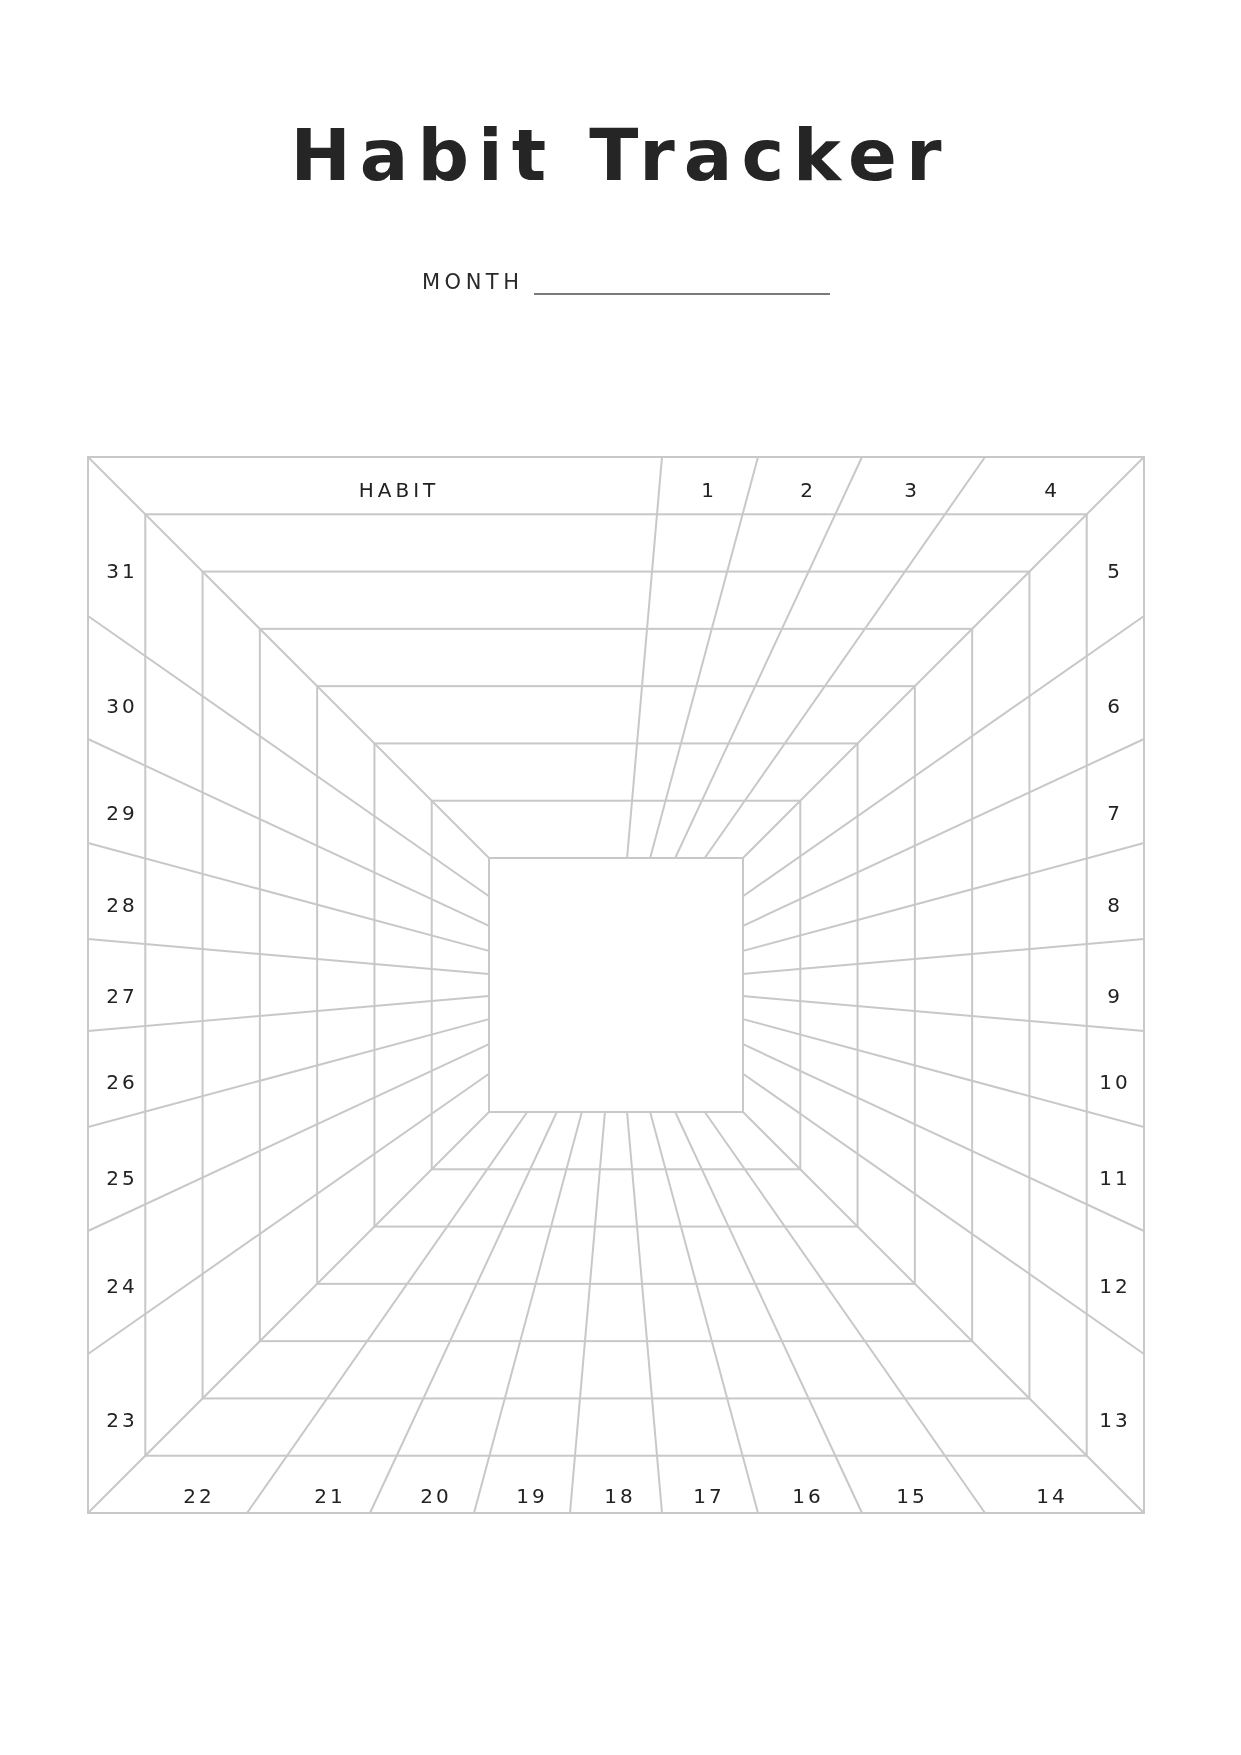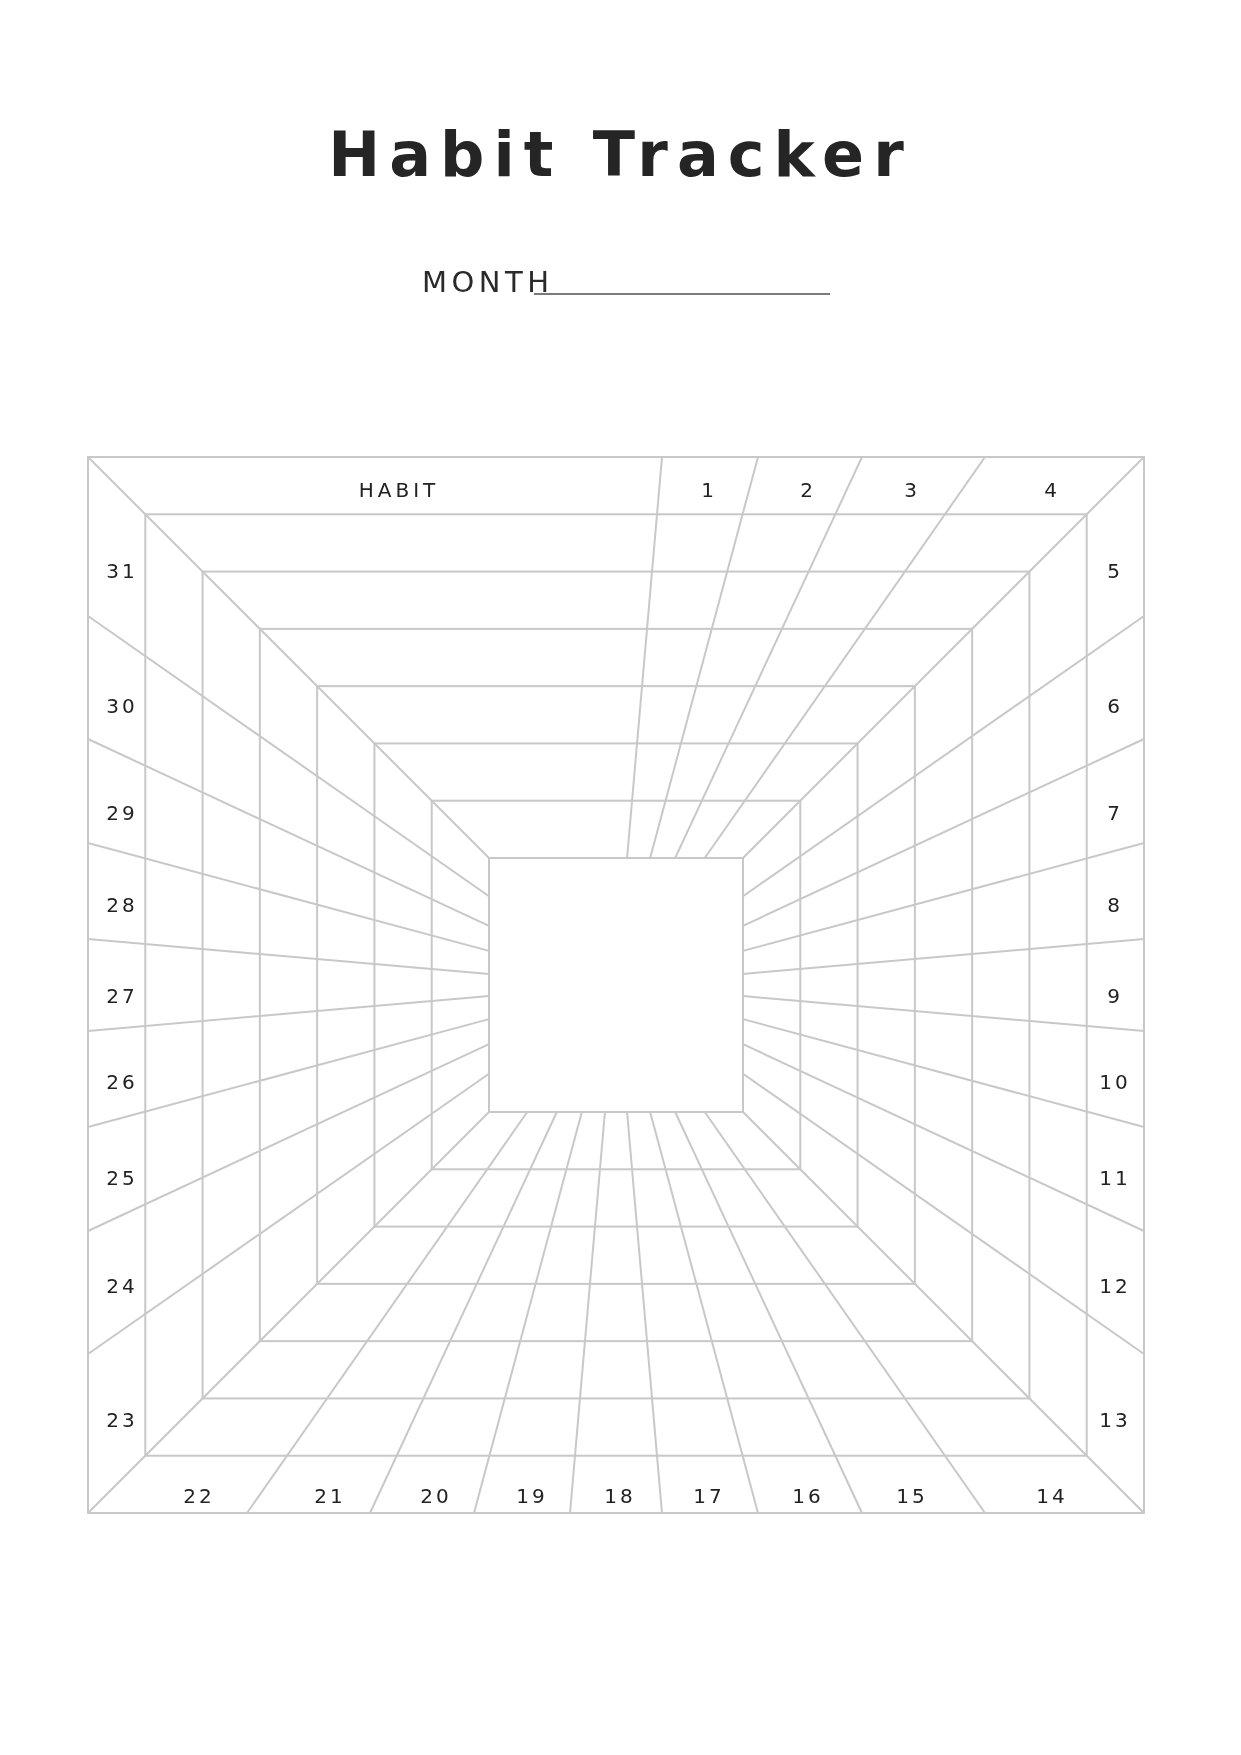--- a/index.html
+++ b/index.html
@@ -6,7 +6,7 @@
   body { width: 1241px; height: 1755px; position: relative; overflow: hidden; font-family: "DejaVu Sans", sans-serif; }
   .title {
     position: absolute; left: 0; width: 1241px; top: 100px; text-align: center;
-    font-family: "DejaVu Sans", sans-serif; font-weight: bold; font-size: 62px;
+    font-family: "DejaVu Sans", sans-serif; font-weight: bold; font-size: 72px;
     letter-spacing: 9px; color: #252525; line-height: 110px;
   }
   .month-row { position: absolute; top: 266px; left: 0; width: 1241px; height: 40px; }

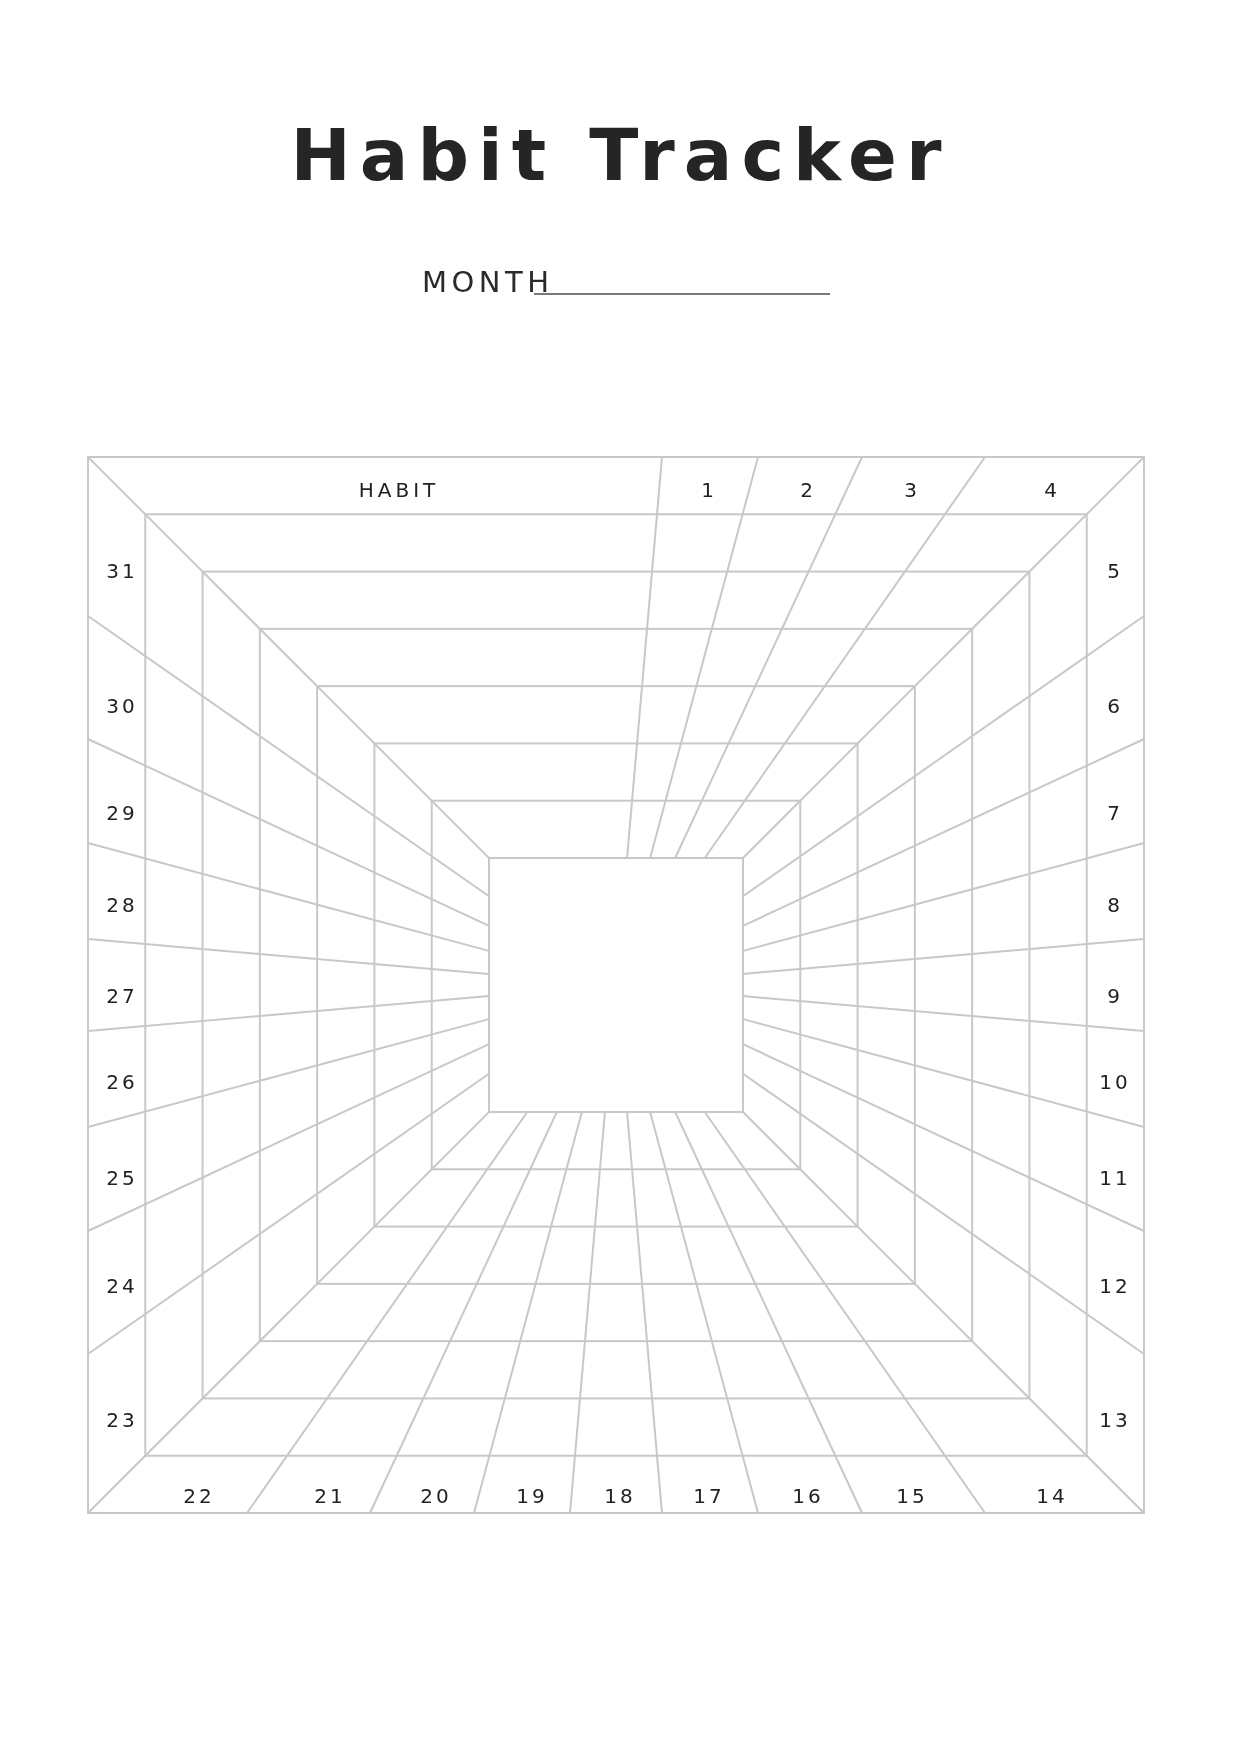--- a/index.html
+++ b/index.html
@@ -11,7 +11,7 @@
   }
   .month-row { position: absolute; top: 266px; left: 0; width: 1241px; height: 40px; }
   .month-label {
-    position: absolute; left: 422px; top: 3px; font-size: 29px; letter-spacing: 4.5px;
+    position: absolute; left: 422px; top: 3px; font-size: 21px; letter-spacing: 4.5px;
     color: #2a2a2a; font-family: "DejaVu Sans", sans-serif; line-height: 26px;
   }
   .month-line {

